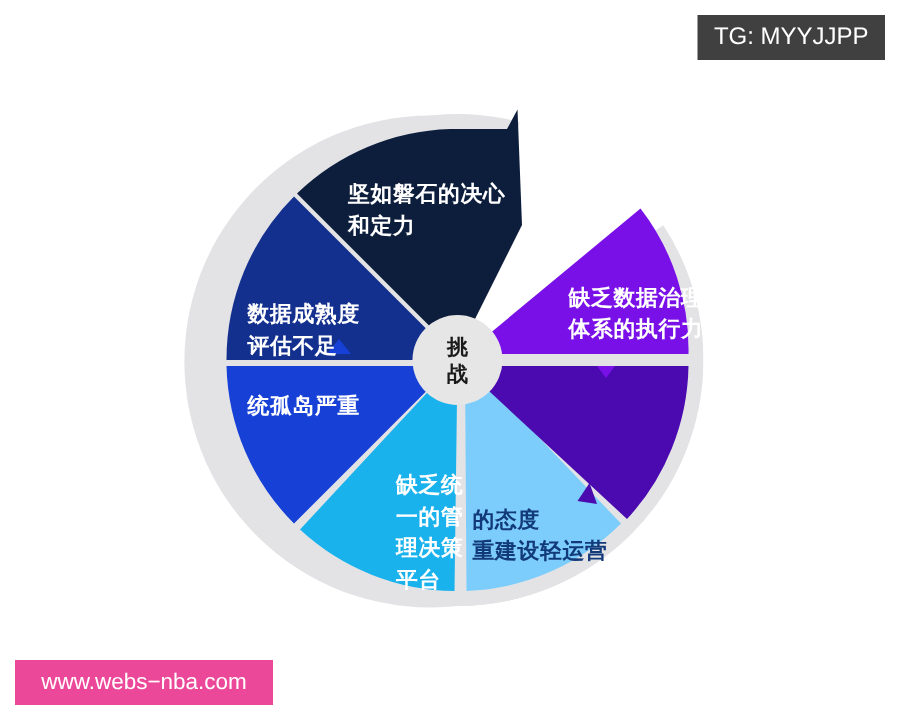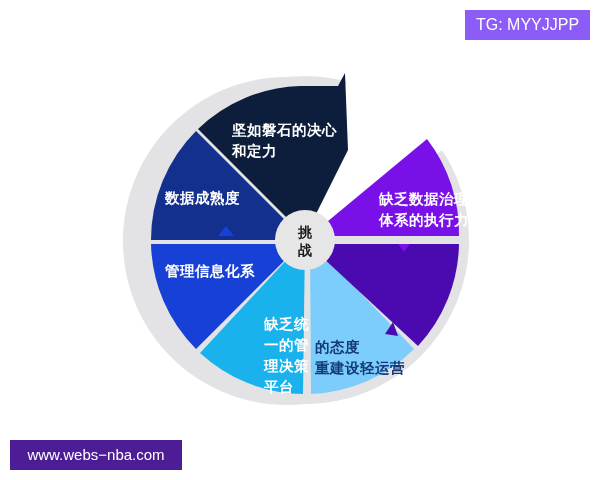--- a/index.html
+++ b/index.html
@@ -9,7 +9,7 @@
     }
     .wm-top {
       position: absolute; left: 465px; top: 10px; width: 125px; height: 30px;
-      background: #8b5cf6; color: #ffffff; font-size: 16px; line-height: 30px; text-align: center;
+      background: #404040; color: #ffffff; font-size: 16px; line-height: 30px; text-align: center;
       font-family: "Liberation Sans", sans-serif;
     }
     .wm-bottom {

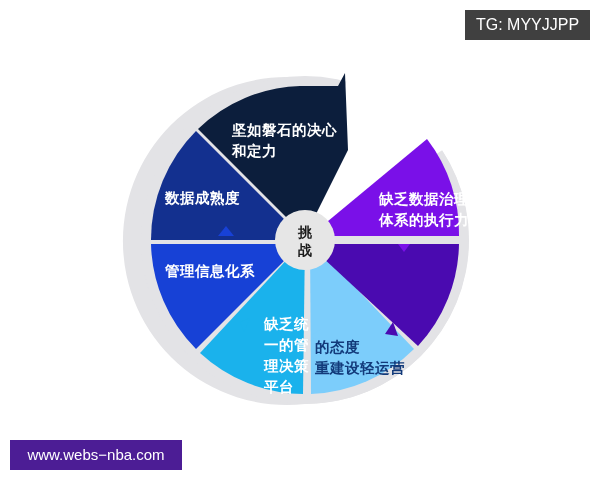--- a/index.html
+++ b/index.html
@@ -88,7 +88,7 @@
 <div class="lbl" style="left:165px; top:261px;">
   <span>管理信息化系</span>
 </div>
-<div class="lbl" style="left:165px; top:188px;">
+<div class="lbl" style="left:165px; top:200px;">
   <span>数据成熟度</span>
 </div>
 

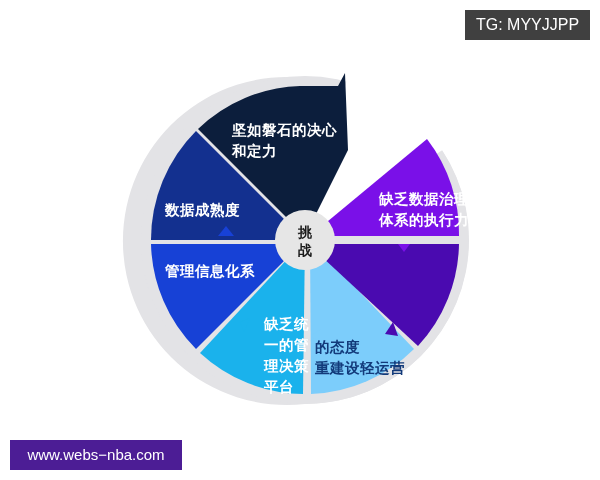--- a/index.html
+++ b/index.html
@@ -90,6 +90,7 @@
 </div>
 <div class="lbl" style="left:165px; top:200px;">
   <span>数据成熟度</span>
+  <span>评估不足</span>
 </div>
 
 <div class="wm-bottom">www.webs−nba.com</div>

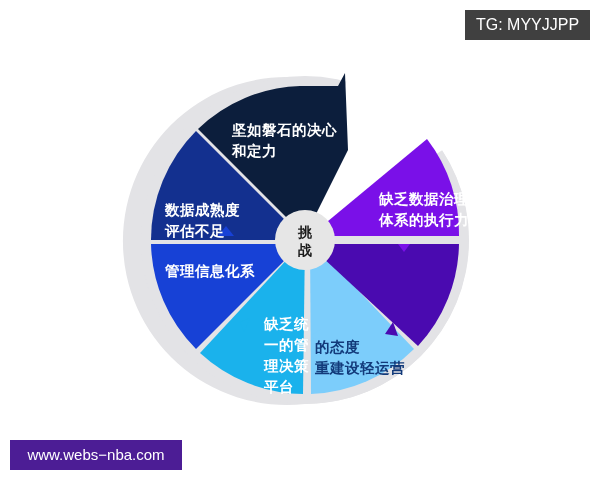--- a/index.html
+++ b/index.html
@@ -86,7 +86,7 @@
   <span>平台</span>
 </div>
 <div class="lbl" style="left:165px; top:261px;">
-  <span>管理信息化系</span>
+  <span>统孤岛严重</span>
 </div>
 <div class="lbl" style="left:165px; top:200px;">
   <span>数据成熟度</span>

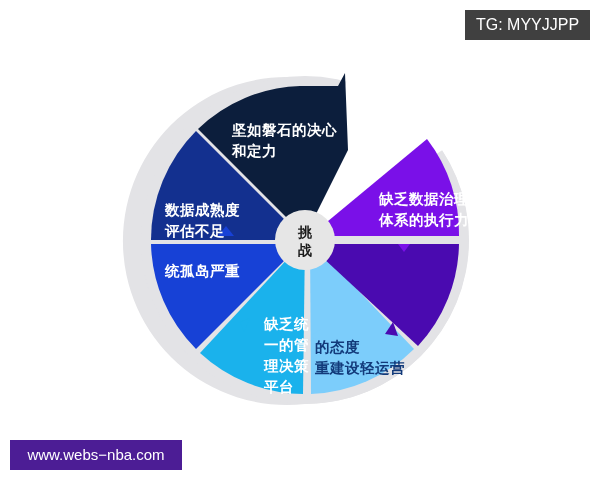--- a/index.html
+++ b/index.html
@@ -14,7 +14,7 @@
     }
     .wm-bottom {
       position: absolute; left: 10px; top: 440px; width: 172px; height: 30px;
-      background: #4c1d95; color: #ffffff; font-size: 15px; line-height: 30px; text-align: center;
+      background: #ec4899; color: #ffffff; font-size: 15px; line-height: 30px; text-align: center;
       font-family: "Liberation Sans", sans-serif;
     }
     svg { position: absolute; left: 0; top: 0; }

